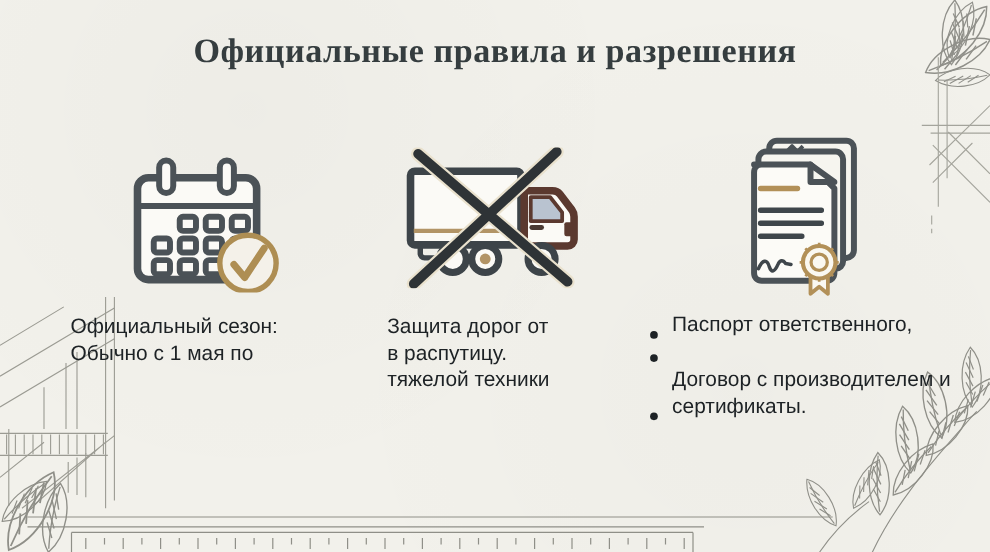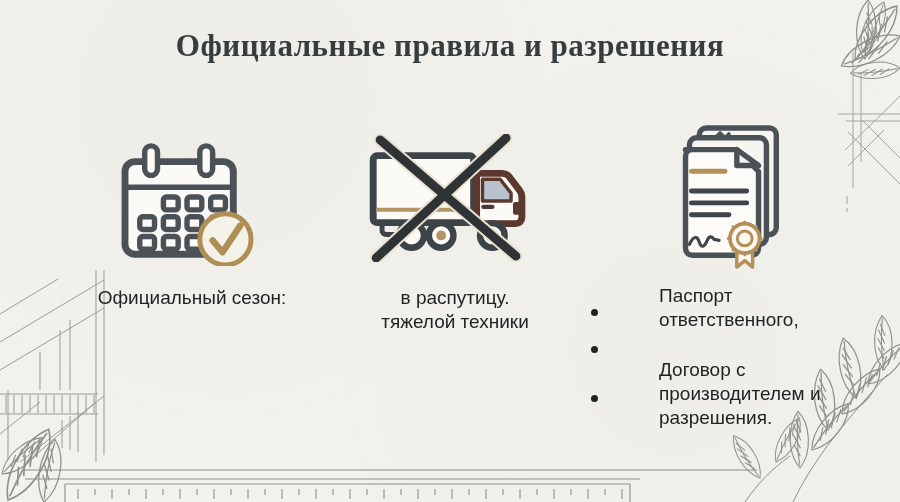--- a/index.html
+++ b/index.html
@@ -28,7 +28,7 @@
   .icon-docs{ left:658px; top:122px; width:132px; height:148px; }
   .caption{
     position:absolute; font-size:19px; line-height:24px; color:#1d2225;
-    text-align:center; font-weight:400;
+    font-weight:400;
   }
   .caption-1{ left:64px; top:286px; width:256px; }
   .caption-2{ left:352px; top:286px; width:206px; }

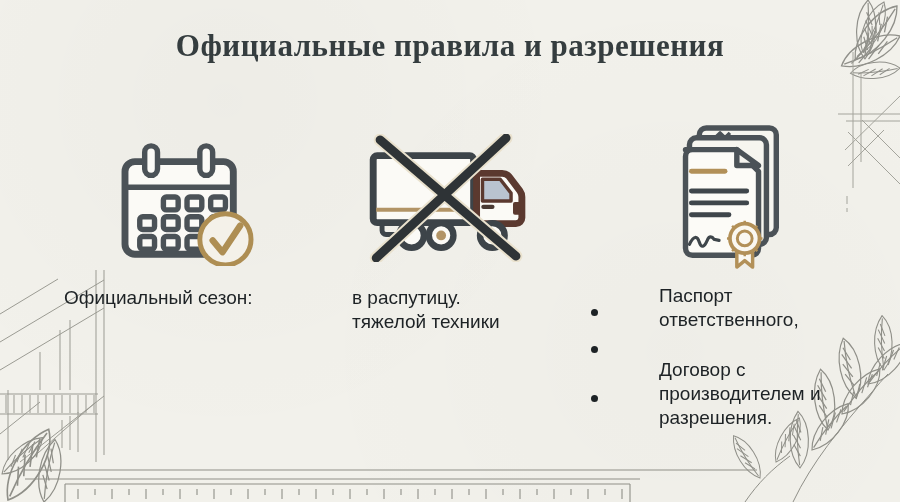--- a/index.html
+++ b/index.html
@@ -178,6 +178,7 @@
   </div>
 
   <div class="caption caption-2">
+    <div>Защита дорог от</div>
     <div>в распутицу.</div>
     <div>тяжелой техники</div>
   </div>

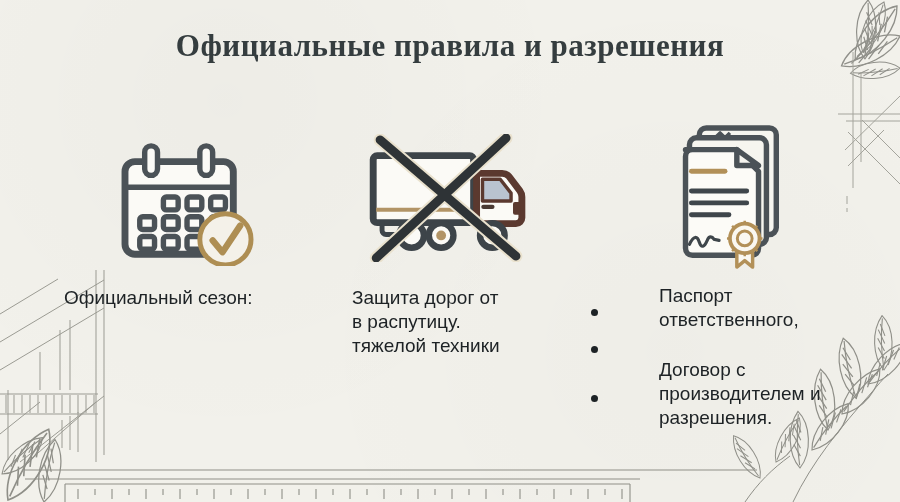--- a/index.html
+++ b/index.html
@@ -36,7 +36,7 @@
     position:absolute; left:588px; top:284px; width:282px;
     font-size:19px; line-height:24px; color:#1d2225;
   }
-  .bullet-row{ display:flex; align-items:center; margin-bottom:5px;gap:48px; }
+  .bullet-row{ display:flex; align-items:flex-end; margin-bottom:5px; }
   .bullet-dot{
     flex:0 0 auto; width:7px; height:7px; border-radius:50%;
     background:#1d2225; margin:9px 13px 0 3px;

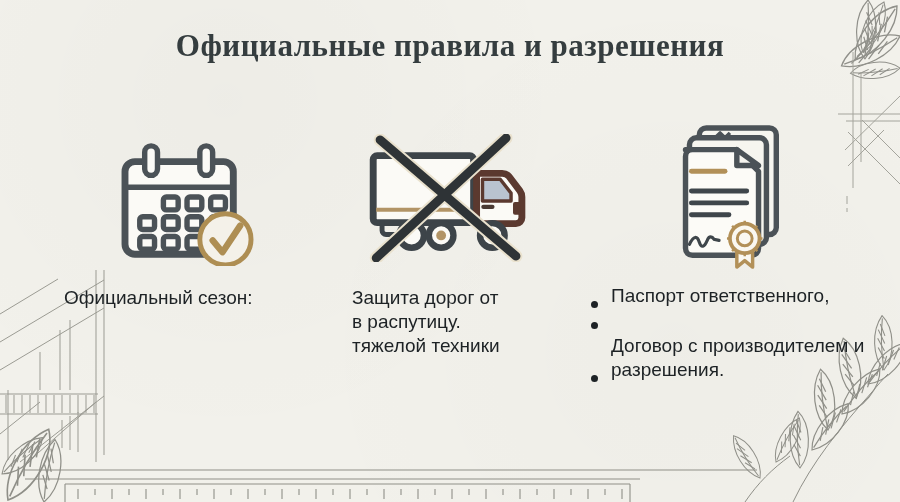--- a/index.html
+++ b/index.html
@@ -175,6 +175,7 @@
 
   <div class="caption caption-1">
     <div>Официальный сезон:</div>
+    <div>Обычно с 1 мая по</div>
   </div>
 
   <div class="caption caption-2">

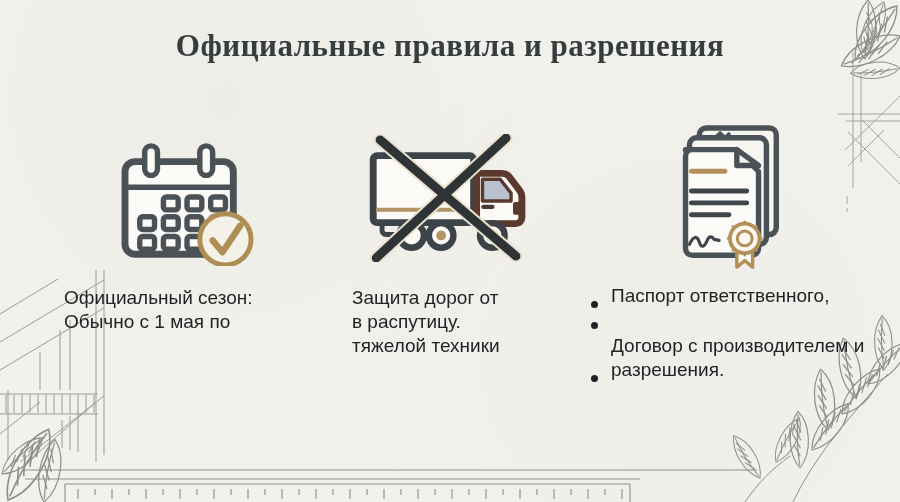--- a/index.html
+++ b/index.html
@@ -194,7 +194,7 @@
     </div>
     <div class="bullet-row">
       <span class="bullet-dot"></span>
-      <span>Договор с производителем и разрешения.</span>
+      <span>Договор с производителем и сертификаты.</span>
     </div>
   </div>
 

